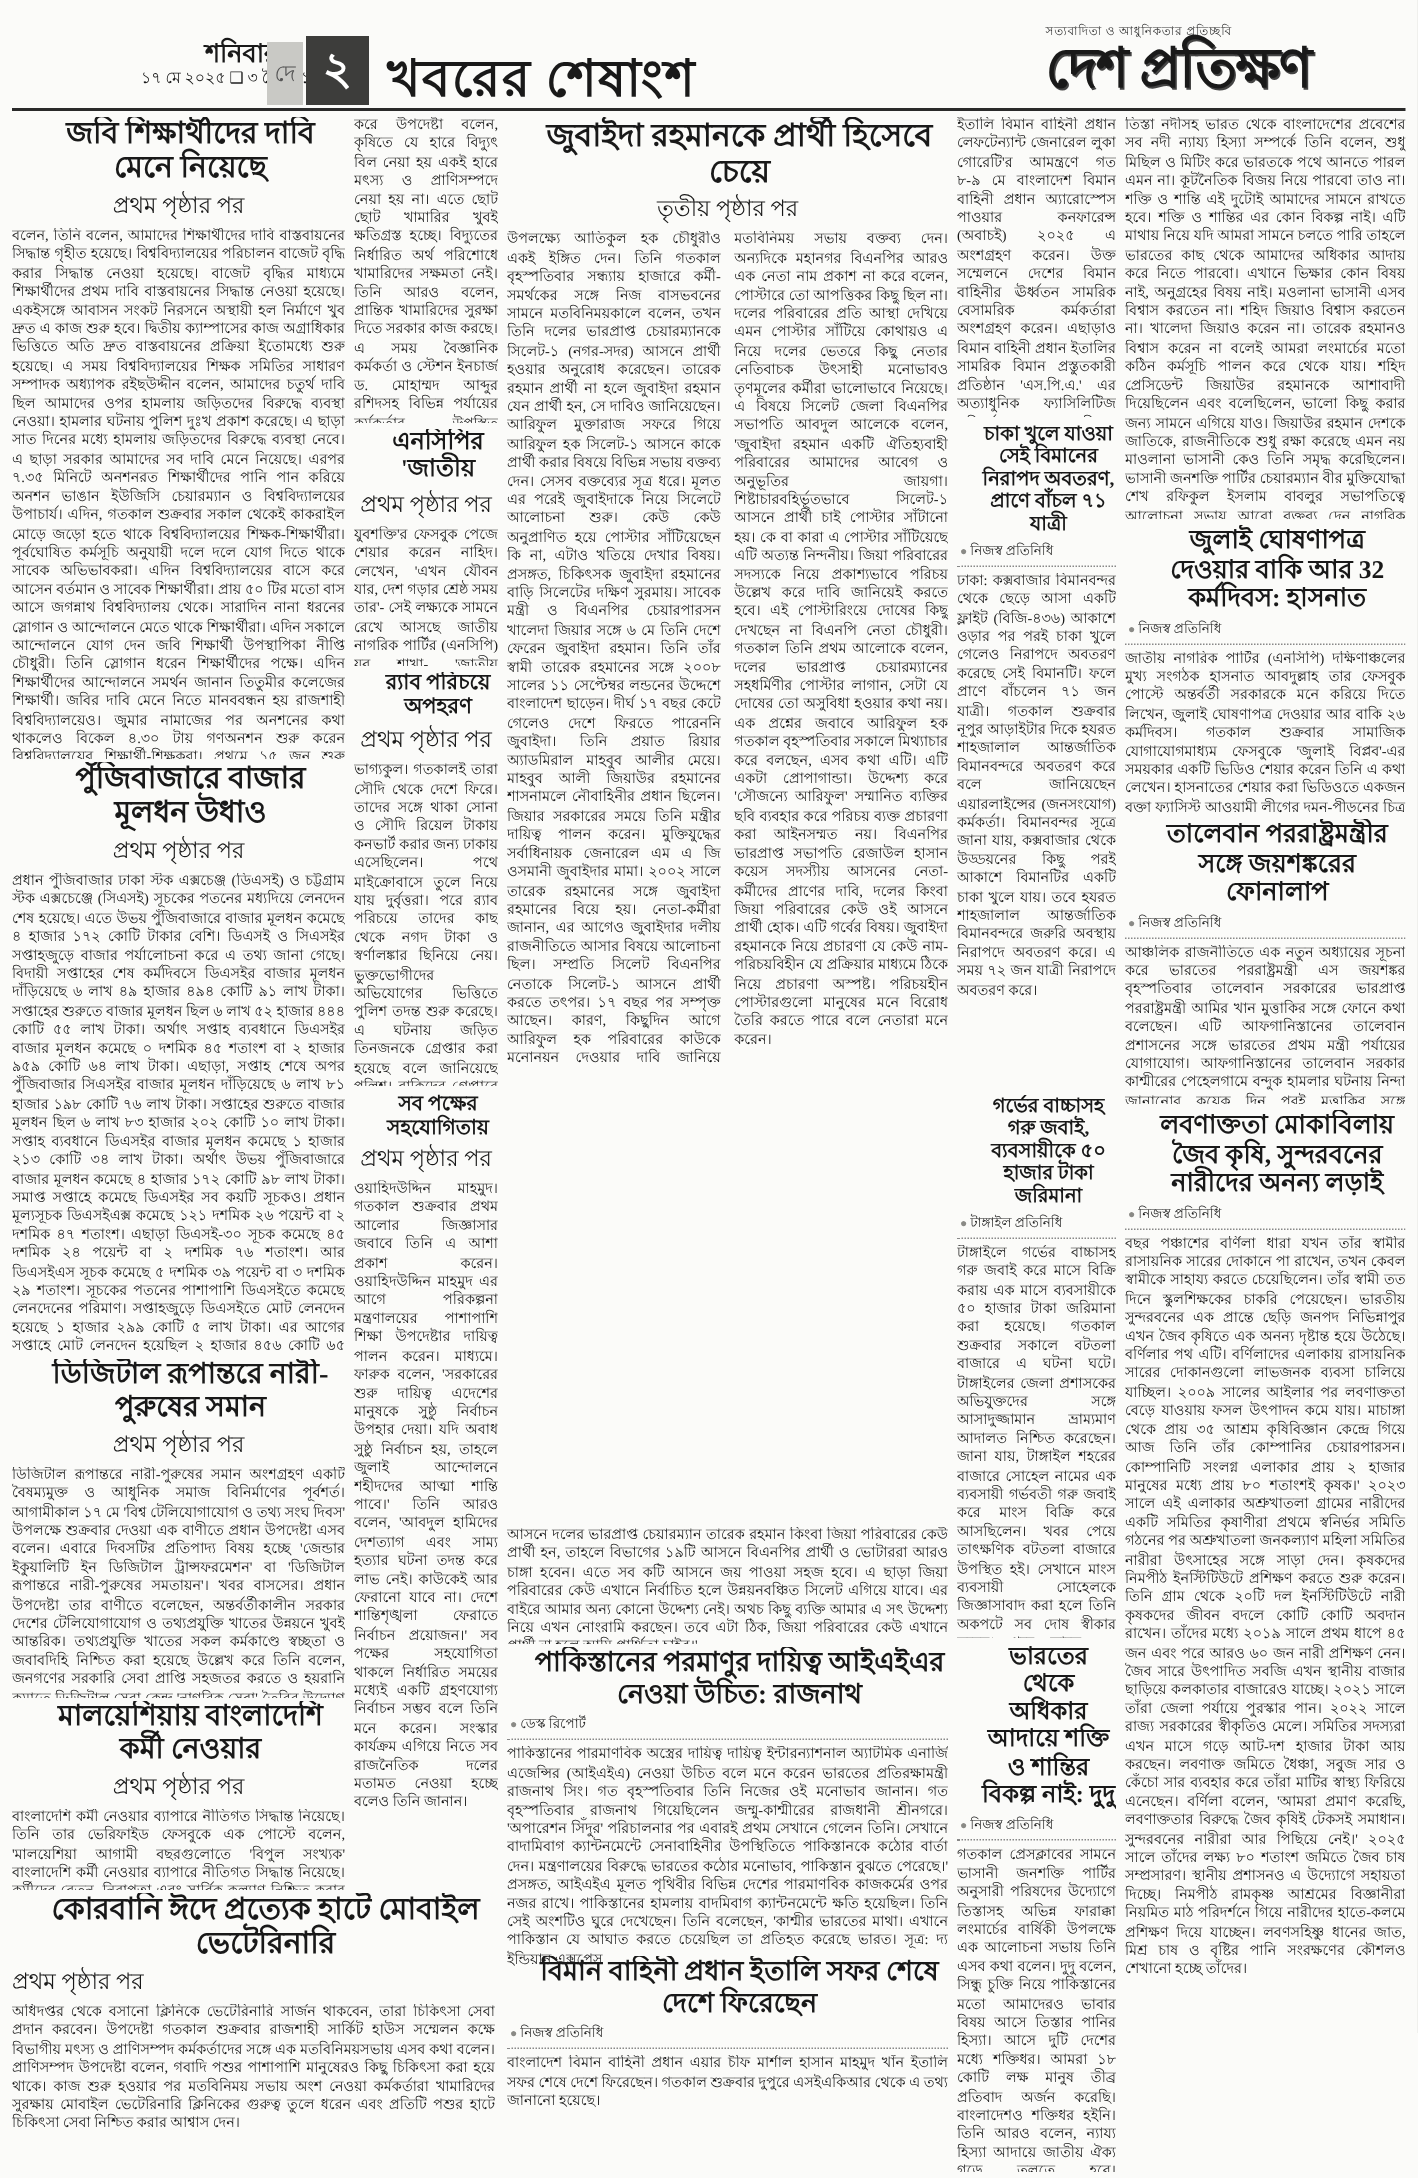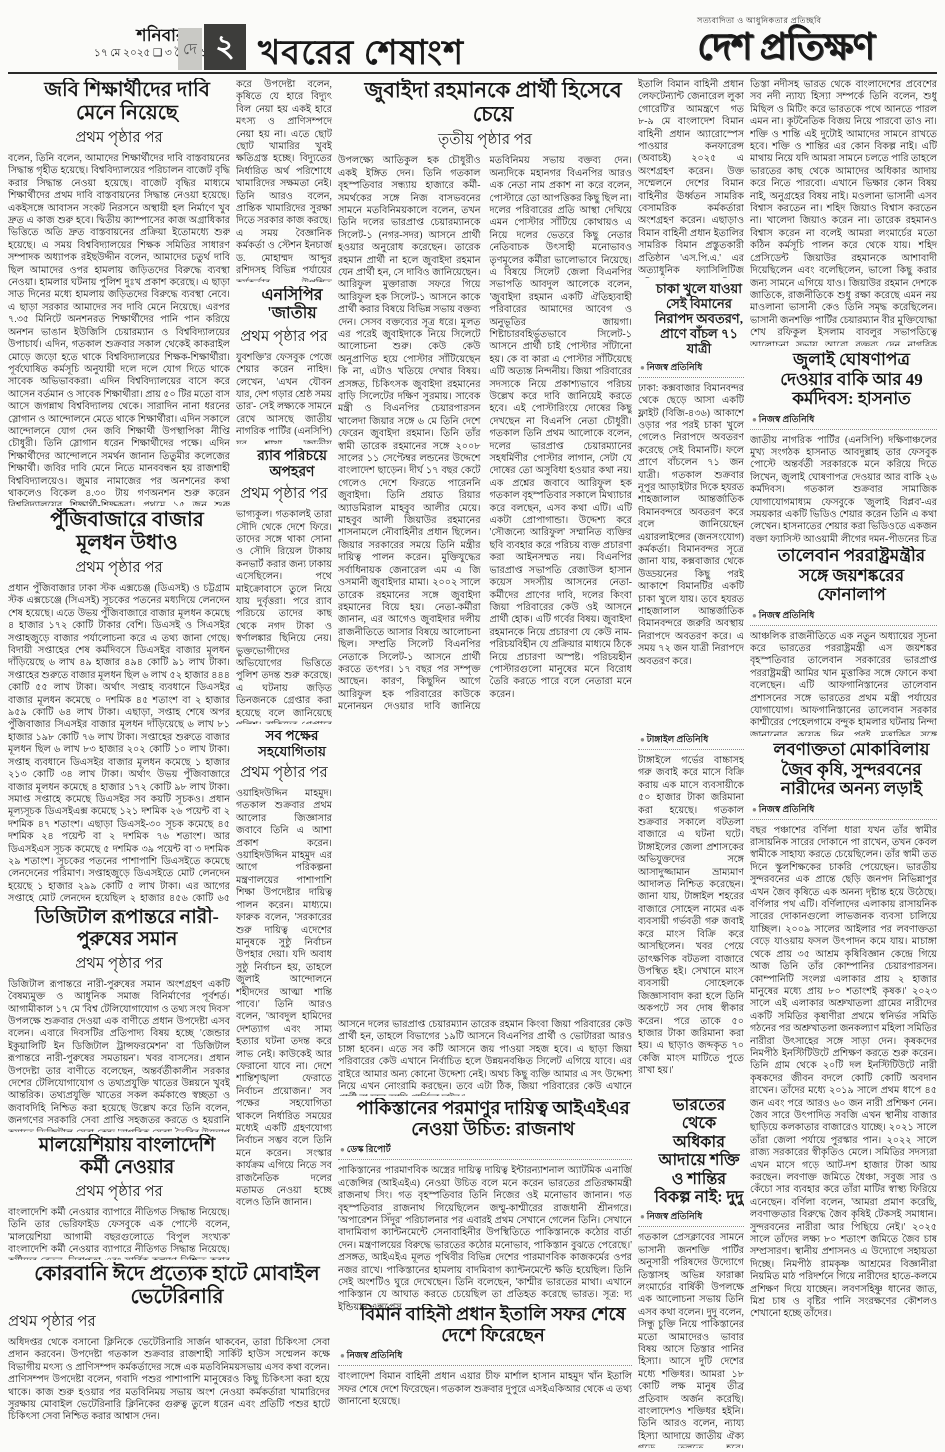--- a/index.html
+++ b/index.html
@@ -24,7 +24,7 @@
   .hl{font-weight:bold;text-align:center;line-height:1.15;margin:0 0 1px 16px;flex:0 0 auto;}
   .sub{font-size:15px;text-align:center;margin-bottom:2px;flex:0 0 auto;}
   .sub.left{text-align:left;}
-  .byline{font-size:9px;font-weight:bold;margin:2px 0 0 2px;flex:0 0 auto;color:#222;}
+  .byline{font-size:9px;font-weight:normal;margin:2px 0 0 2px;flex:0 0 auto;color:#222;}
   .byline::before{content:"● ";color:#8a8a86;font-size:8px;}
   .rule{border-bottom:1px dotted #888;margin:2px 0 4px 0;flex:0 0 auto;}
   .body{font-size:9.6px;line-height:12.4px;text-align:justify;overflow:hidden;flex:1 1 auto;

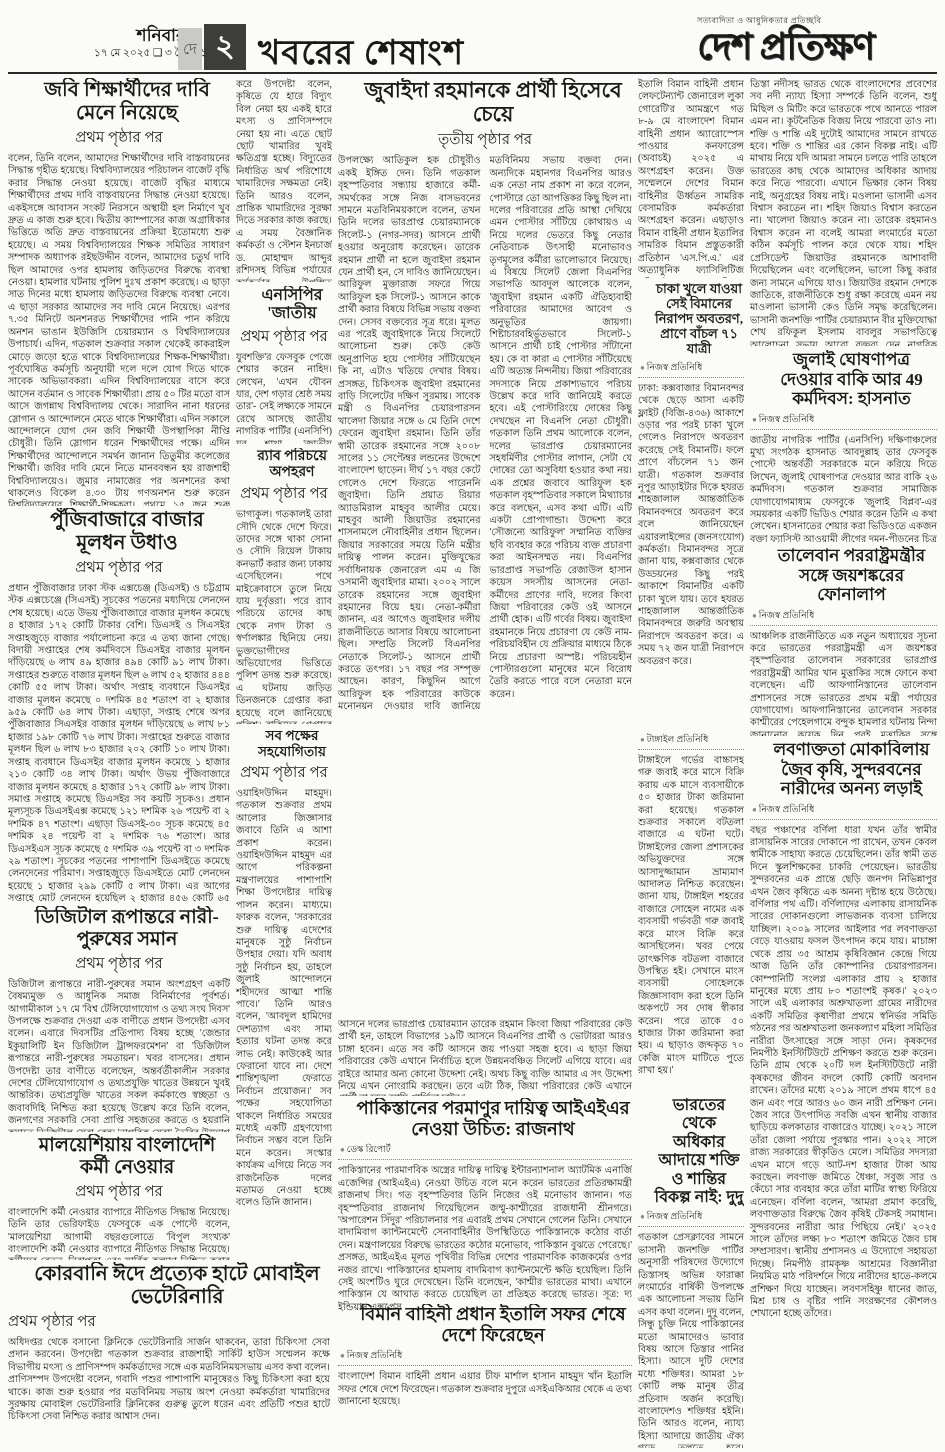--- a/index.html
+++ b/index.html
@@ -154,7 +154,7 @@
   </div>
 
   <div class="art" style="left:750px;top:350px;width:187px;height:192px">
-    <h2 class="hl" style="font-size:17px">জুলাই ঘোষণাপত্র দেওয়ার বাকি আর 49 কর্মদিবস: হাসনাত</h2>
+    <h2 class="hl" style="font-size:17px">জুলাই ঘোষণাপত্র দেওয়ার বাকি আর 32 কর্মদিবস: হাসনাত</h2>
     <div class="byline">নিজস্ব প্রতিনিধি</div>
     <div class="rule"></div>
     <div class="body">জাতীয় নাগরিক পার্টির (এনসিপি) দক্ষিণাঞ্চলের মুখ্য সংগঠক হাসনাত আবদুল্লাহ তার ফেসবুক পোস্টে অন্তর্বর্তী সরকারকে মনে করিয়ে দিতে লিখেন, জুলাই ঘোষণাপত্র দেওয়ার আর বাকি ২৬ কর্মদিবস। গতকাল শুক্রবার সামাজিক যোগাযোগমাধ্যম ফেসবুকে 'জুলাই বিপ্লব'-এর সময়কার একটি ভিডিও শেয়ার করেন তিনি এ কথা লেখেন। হাসনাতের শেয়ার করা ভিডিওতে একজন বক্তা ফ্যাসিস্ট আওয়ামী লীগের দমন-পীড়নের চিত্র তুলে ধরেন। পোস্টের ক্যাপশনে হাসনাত লেখেন- 'জুলাই ঘোষণাপত্র দেওয়ার আর বাকি ২৬ কর্মদিবস।' সবশেষ গত ১০ মে ছাত্র-জনতার আন্দোলনের মুখে আওয়ামী লীগের কার্যক্রম নিষিদ্ধ ঘোষণা করা হয় ইতোমধ্যে। বিষয়টি মনে করিয়ে দিয়েছেন শেখ হাসিনার পতনের সময় সক্রিয় ভূমিকা রাখা জাতীয় নাগরিক পার্টির শীর্ষ নেতা হাসনাত আবদুল্লাহ।</div>

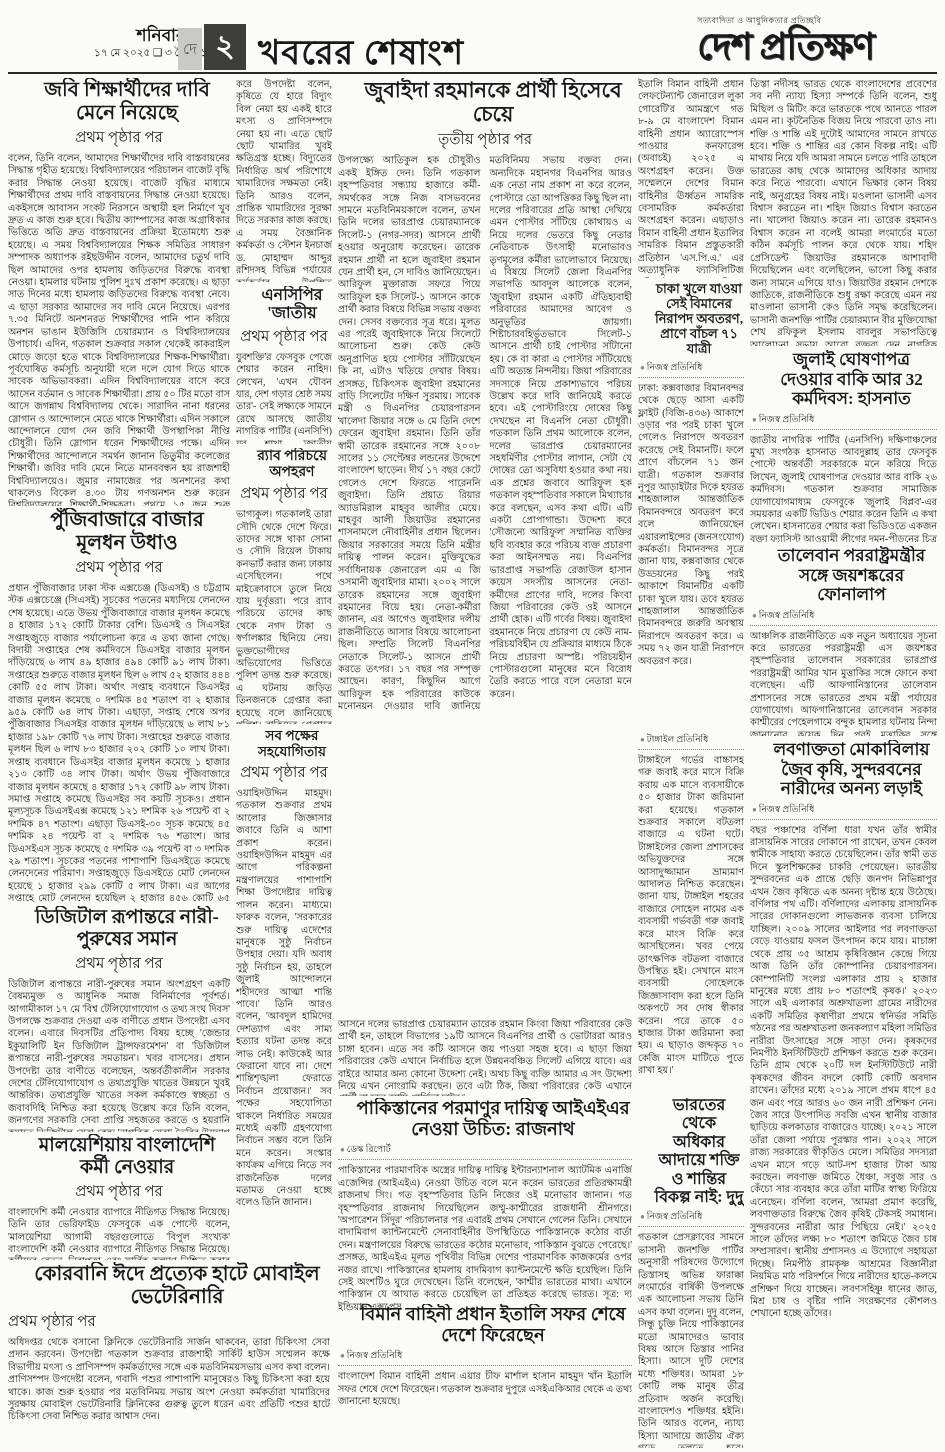--- a/index.html
+++ b/index.html
@@ -137,6 +137,7 @@
   </div>
 
   <div class="art" style="left:638px;top:730px;width:106px;height:362px">
+    <h2 class="hl" style="font-size:13px">গর্ভের বাচ্চাসহ গরু জবাই, ব্যবসায়ীকে ৫০ হাজার টাকা জরিমানা</h2>
     <div class="byline">টাঙ্গাইল প্রতিনিধি</div>
     <div class="rule"></div>
     <div class="body">টাঙ্গাইলে গর্ভের বাচ্চাসহ গরু জবাই করে মাসে বিক্রি করায় এক মাসে ব্যবসায়ীকে ৫০ হাজার টাকা জরিমানা করা হয়েছে। গতকাল শুক্রবার সকালে বটতলা বাজারে এ ঘটনা ঘটে। টাঙ্গাইলের জেলা প্রশাসকের অভিযুক্তদের সঙ্গে আসাদুজ্জামান ভ্রাম্যমাণ আদালত নিশ্চিত করেছেন। জানা যায়, টাঙ্গাইল শহরের বাজারে সোহেল নামের এক ব্যবসায়ী গর্ভবতী গরু জবাই করে মাংস বিক্রি করে আসছিলেন। খবর পেয়ে তাৎক্ষণিক বটতলা বাজারে উপস্থিত হই। সেখানে মাংস ব্যবসায়ী সোহেলকে জিজ্ঞাসাবাদ করা হলে তিনি অকপটে সব দোষ স্বীকার করেন। পরে তাকে ৫০ হাজার টাকা জরিমানা করা হয়। এ ছাড়াও জব্দকৃত ৭০ কেজি মাংস মাটিতে পুতে রাখা হয়।'</div>

